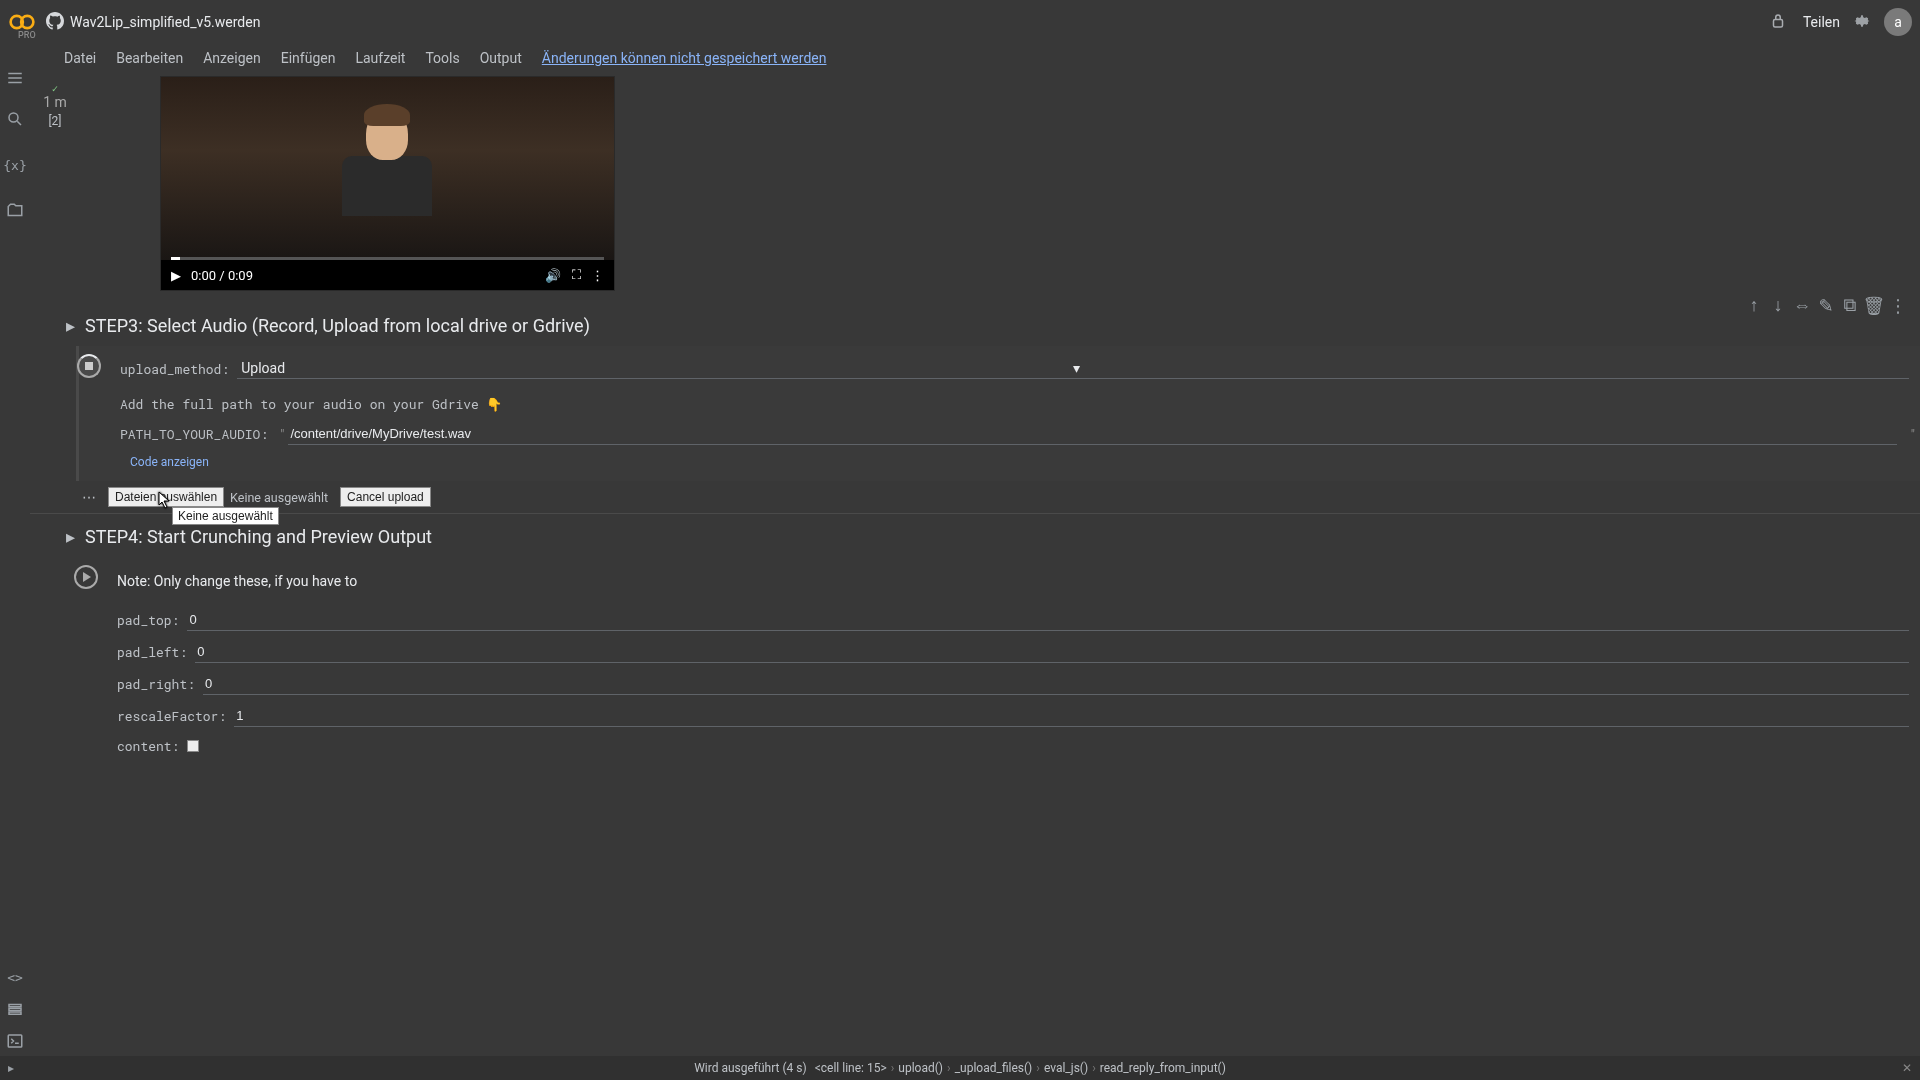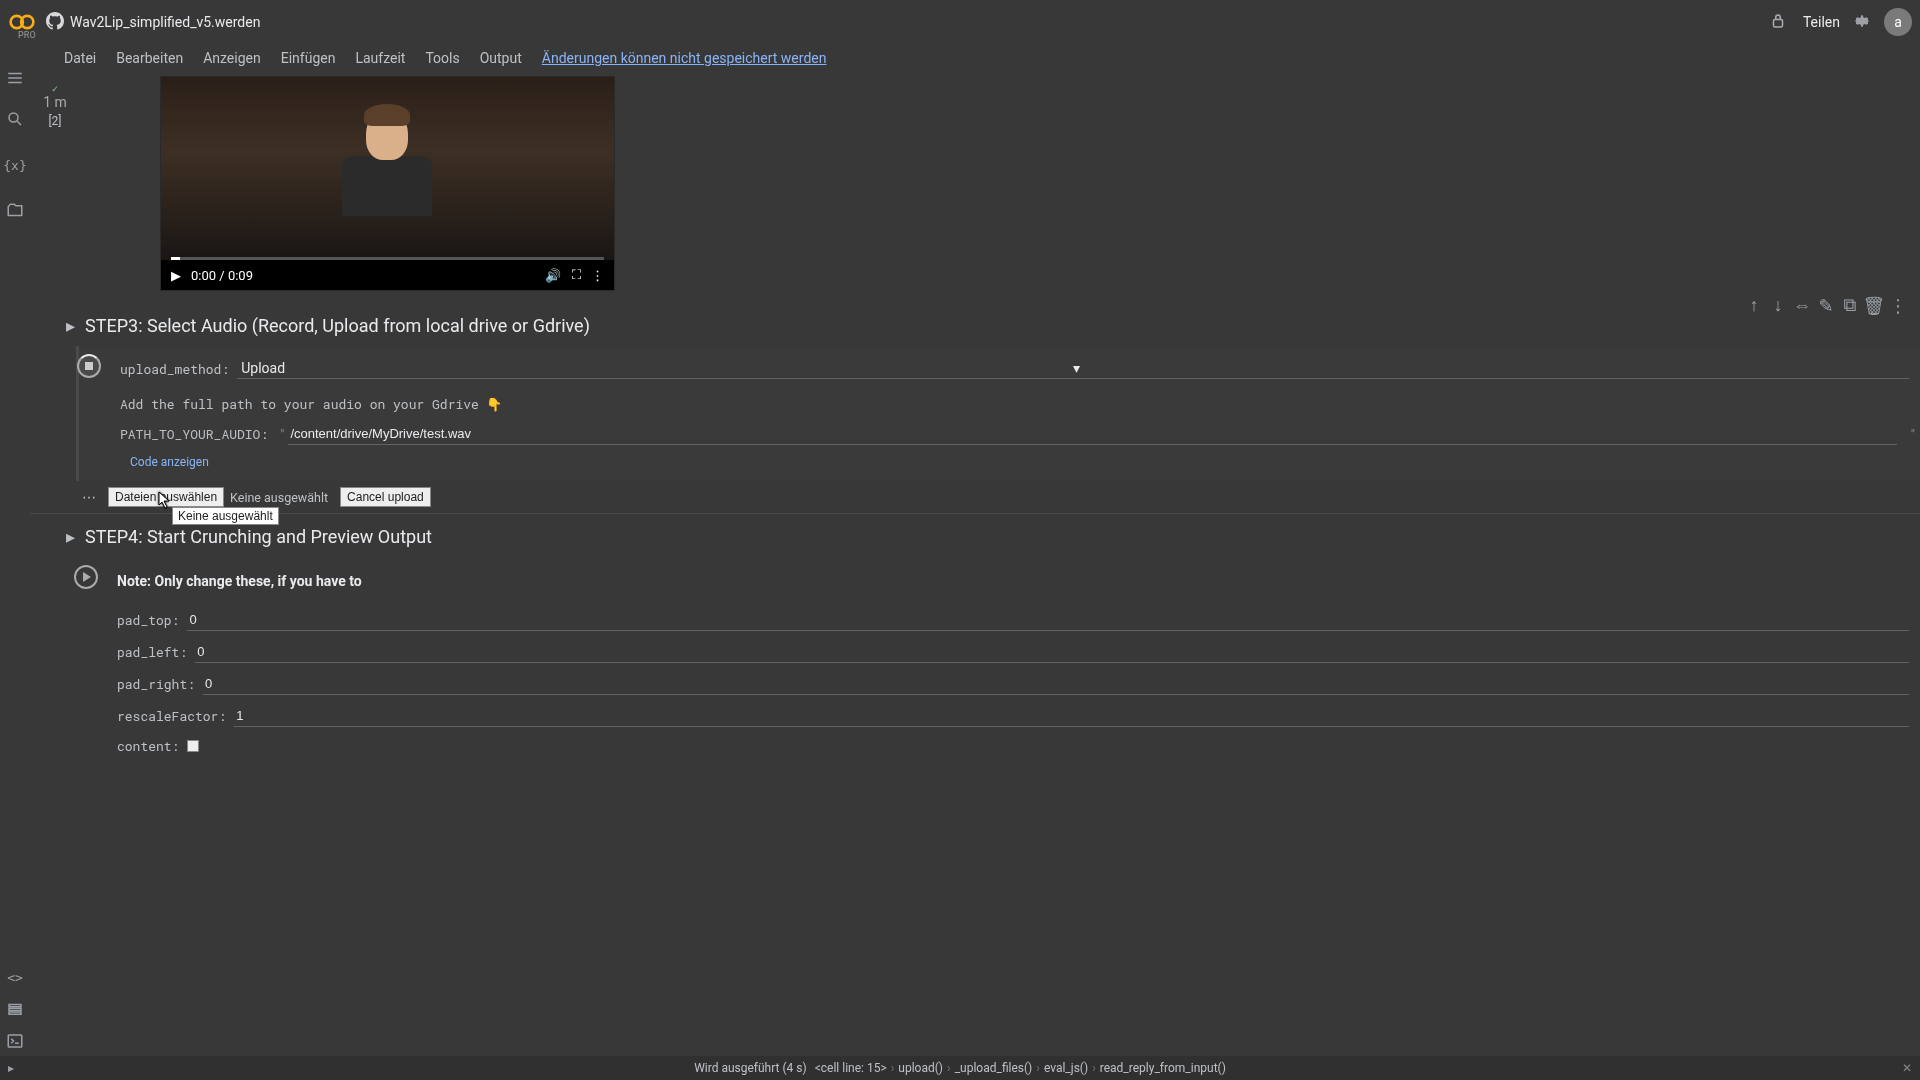--- a/index.html
+++ b/index.html
@@ -101,7 +101,7 @@
 .statusbar-left .arrow { color: #9aa0a6; }
 .statusbar-right { position: absolute; right: 8px; color: #888; }
 
-.note { font-size: 14px; font-weight: 700; color: #e8eaed; margin: 10px 0 20px 40px; }
+.note { font-size: 14px; font-weight: 400; color: #e8eaed; margin: 10px 0 20px 40px; }
 
 .cursor { position: absolute; }
 .cursor svg { filter: drop-shadow(0 0 1px #000); }

